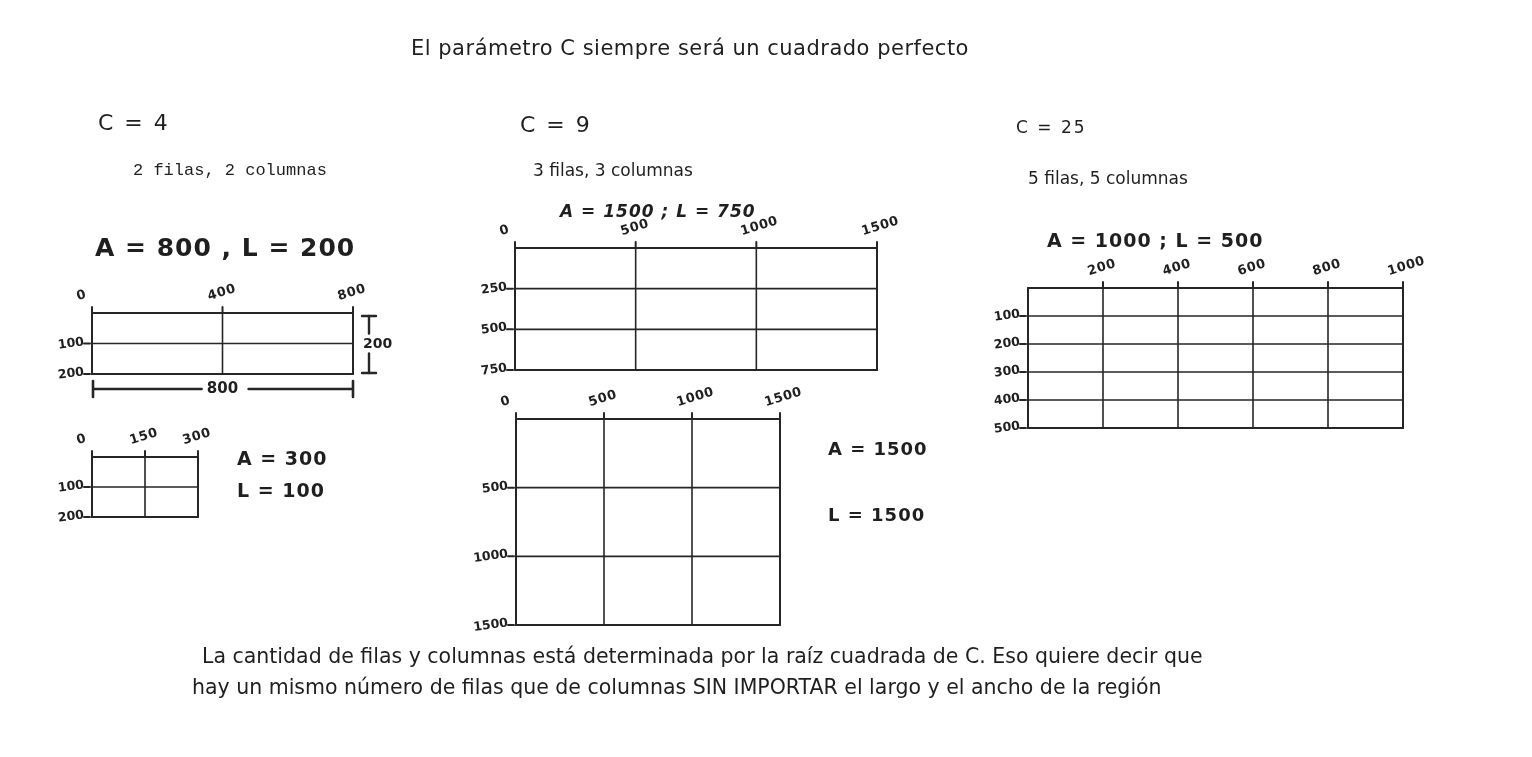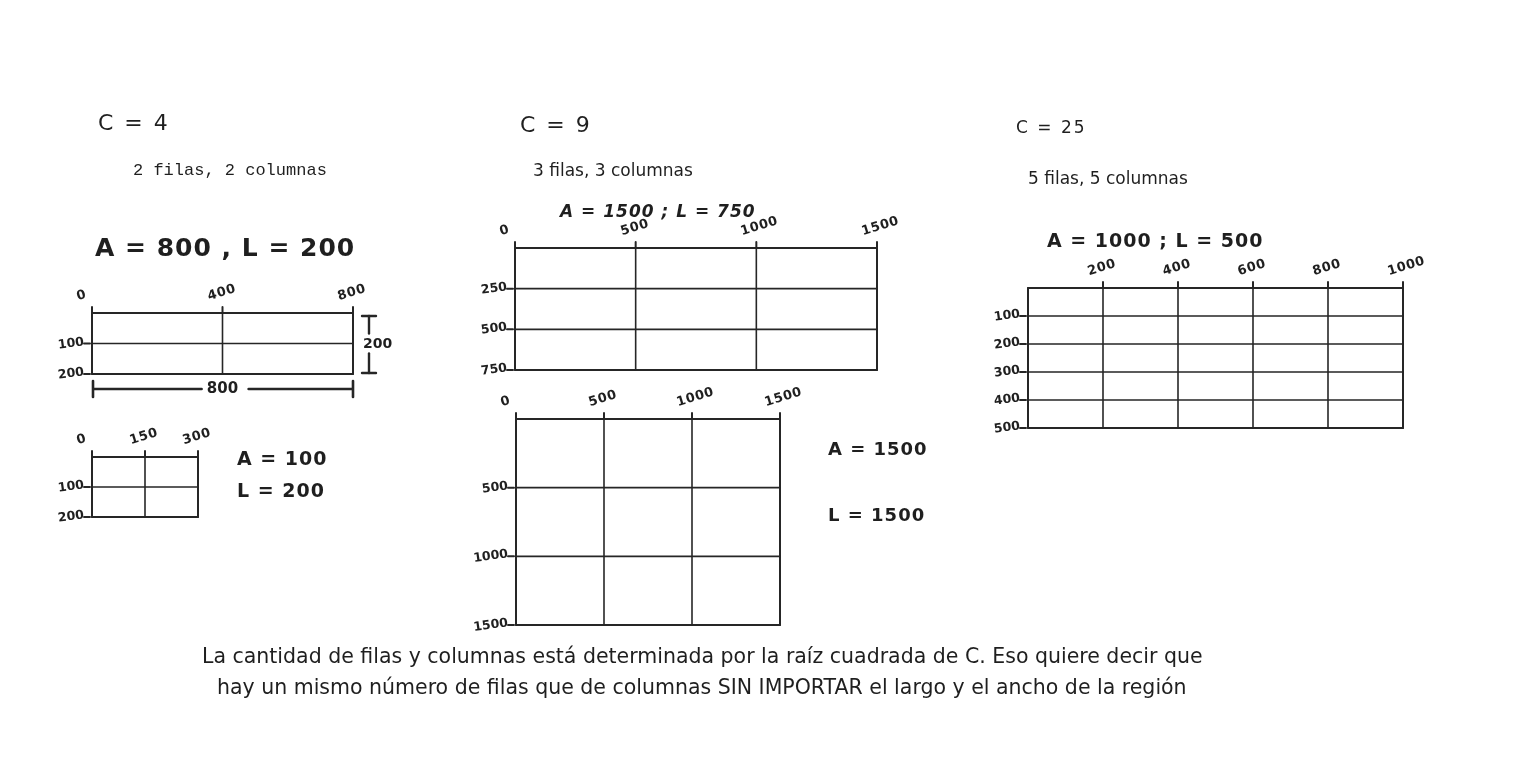--- a/index.html
+++ b/index.html
@@ -25,6 +25,7 @@
 
 <div class="canvas">
 
+  <div class="txt title" style="left:340px;top:36px;width:700px;text-align:center;">El parámetro C siempre será un cuadrado perfecto</div>
 
   <div class="txt h-c" style="left:98px;top:110px;">C = 4</div>
   <div class="txt h-sub" style="left:133px;top:161px;font-family:Liberation Mono, monospace;">2 filas, 2 columnas</div>

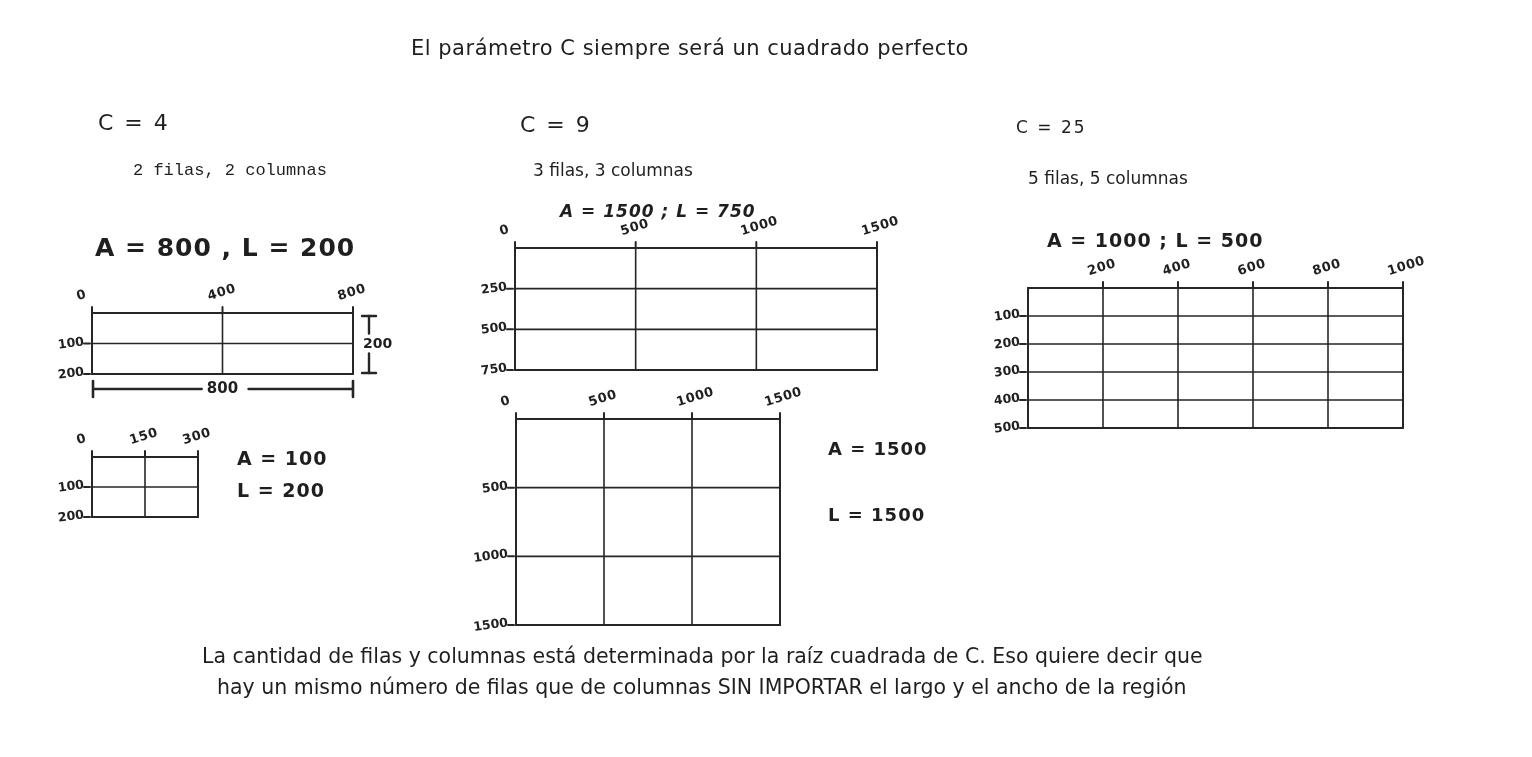--- a/index.html
+++ b/index.html
@@ -89,7 +89,7 @@
         <span class="axis-label" style="left: 93px; top: -25px;">300</span>
         <span class="y-label" style="left: -48px; top: 22px;">100</span>
         <span class="y-label" style="left: -48px; top: 52px;">200</span>
-        <span class="side-label" style="left: 145px; top: -10px; font-size: 19px;">A = 100</span>
+        <span class="side-label" style="left: 145px; top: -10px; font-size: 19px;">A = 300</span>
         <span class="side-label" style="left: 145px; top: 22px; font-size: 19px;">L = 200</span>
       </div>
       <div class="grid-wrap" style="left: 515px; top: 248px;">

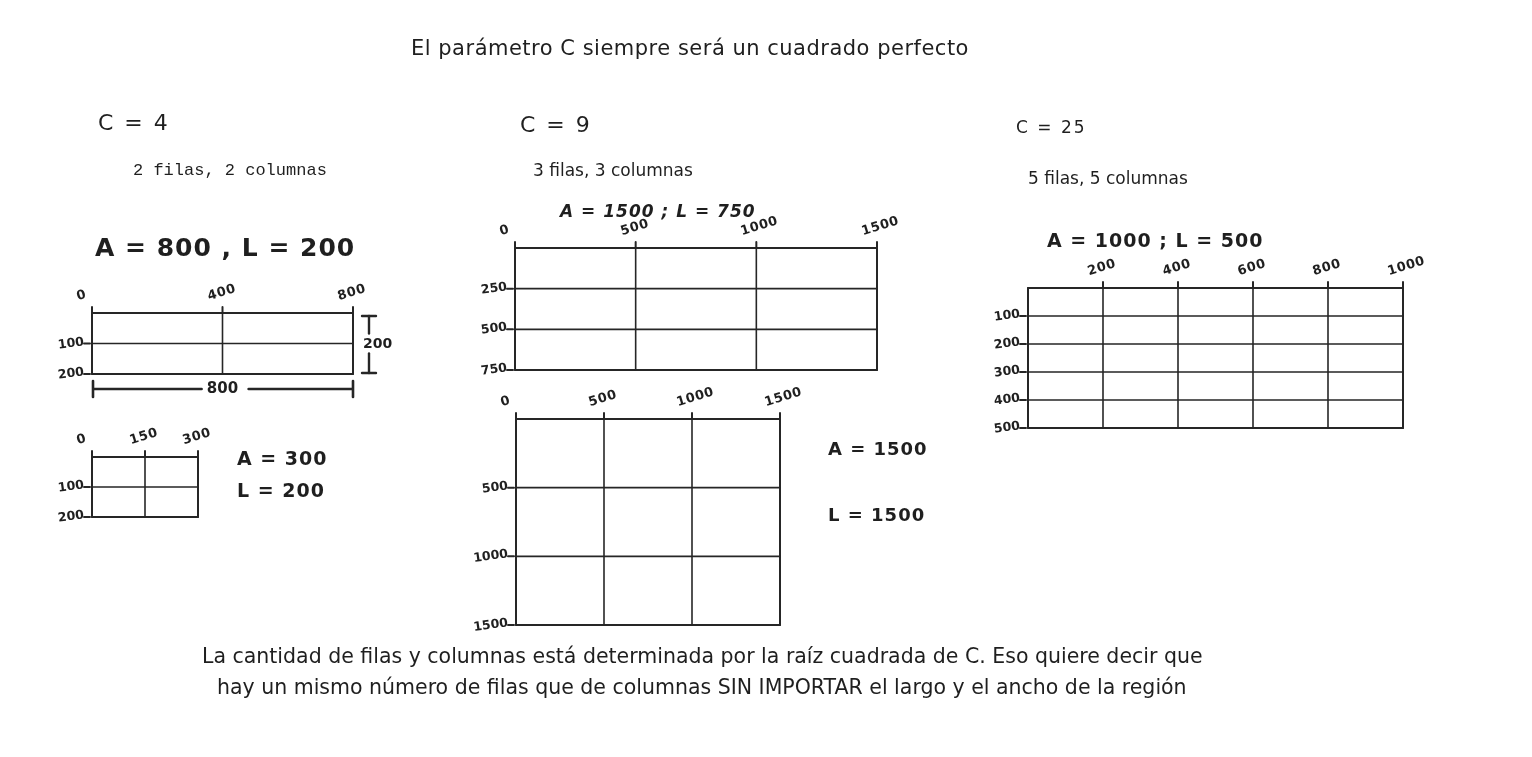--- a/index.html
+++ b/index.html
@@ -90,7 +90,7 @@
         <span class="y-label" style="left: -48px; top: 22px;">100</span>
         <span class="y-label" style="left: -48px; top: 52px;">200</span>
         <span class="side-label" style="left: 145px; top: -10px; font-size: 19px;">A = 300</span>
-        <span class="side-label" style="left: 145px; top: 22px; font-size: 19px;">L = 200</span>
+        <span class="side-label" style="left: 145px; top: 22px; font-size: 19px;">L = 100</span>
       </div>
       <div class="grid-wrap" style="left: 515px; top: 248px;">
         <svg width="362" height="122">

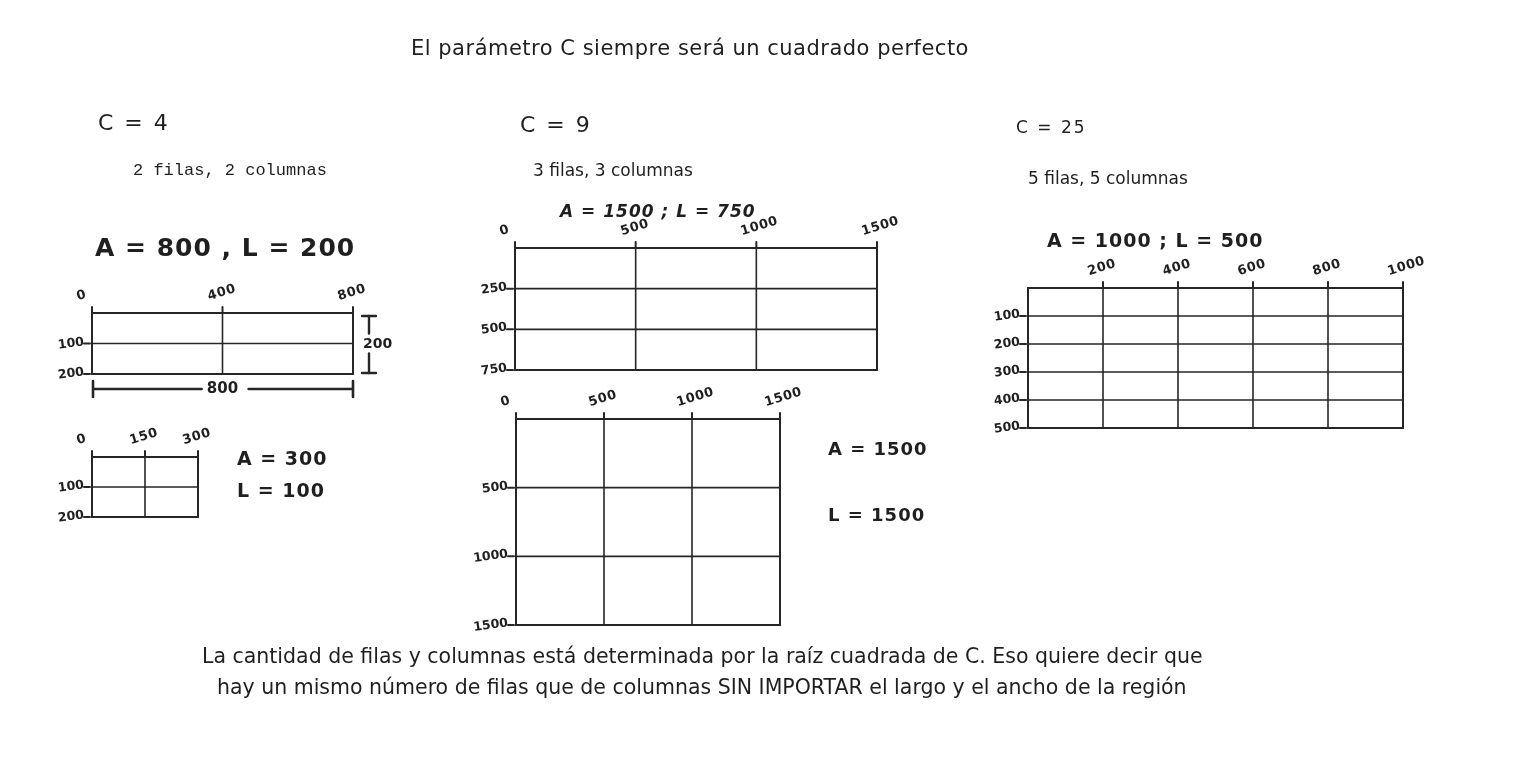--- a/index.html
+++ b/index.html
@@ -185,7 +185,7 @@
     </div>
 
   <div class="txt footer" style="left:202px;top:644px;text-align:right;">La cantidad de filas y columnas está determinada por la raíz cuadrada de C. Eso quiere decir que</div>
-  <div class="txt footer" style="left:217px;top:675px;text-align:center;">hay un mismo número de filas que de columnas SIN IMPORTAR el largo y el ancho de la región</div>
+  <div class="txt footer" style="left:192px;top:675px;text-align:center;">hay un mismo número de filas que de columnas SIN IMPORTAR el largo y el ancho de la región</div>
 </div>
 
 </body></html>

